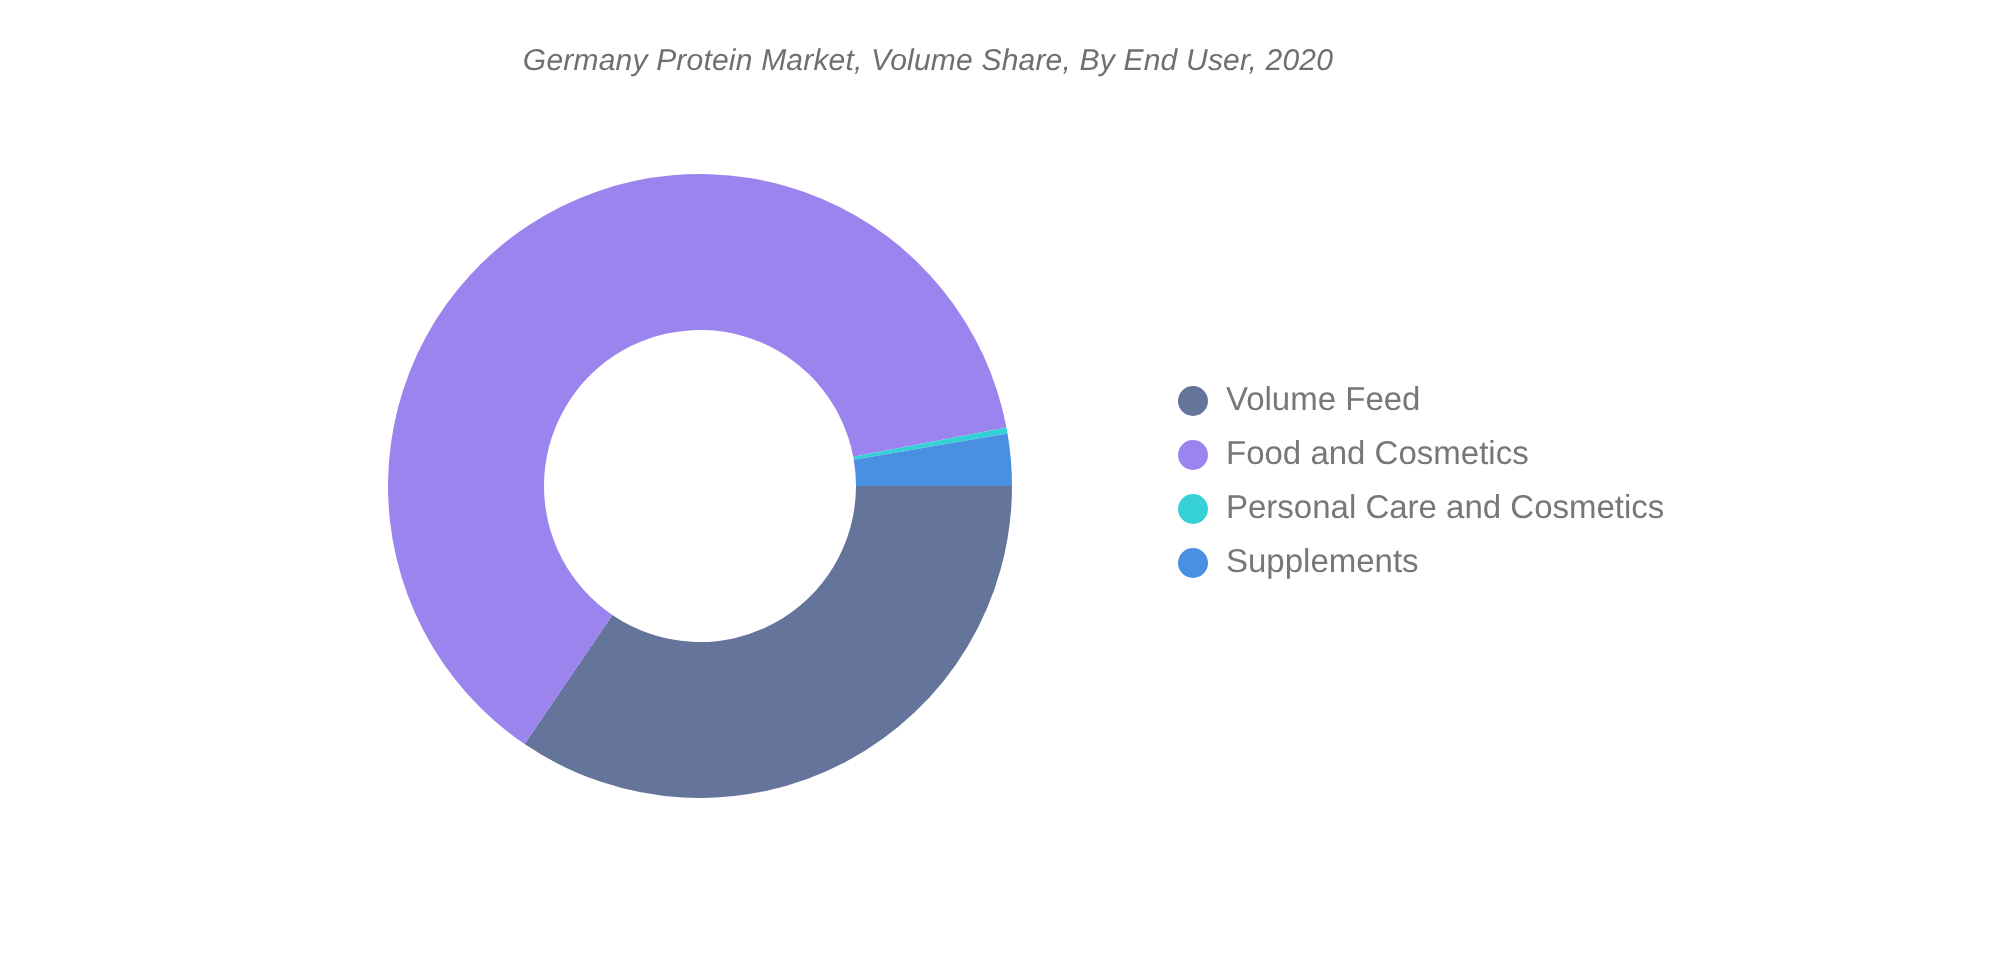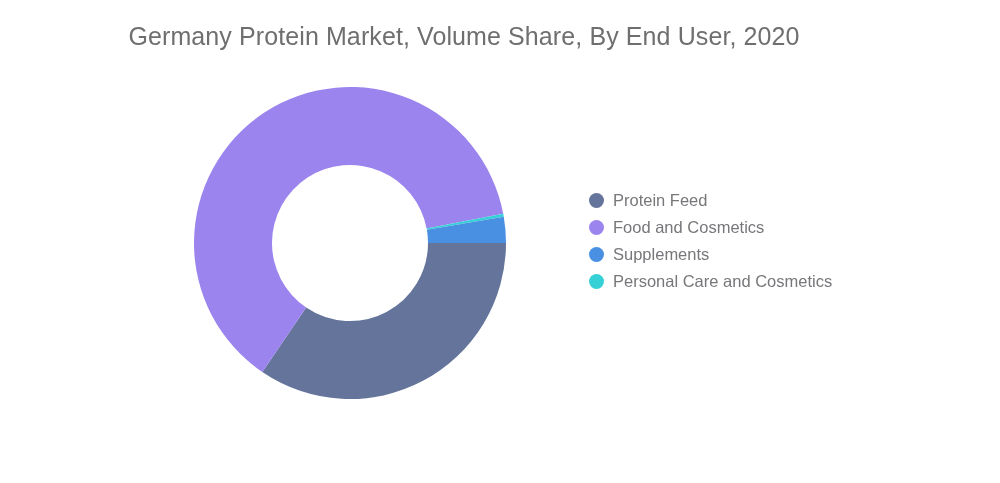--- a/index.html
+++ b/index.html
@@ -26,11 +26,12 @@
     top: 22px;
     width: 928px;
     text-align: center;
-    font-size: 25px;
+    font-size: 15px;
     font-weight: 400;
     color: #6f6f6f;
     letter-spacing: 0.1px;
     white-space: nowrap;
+    font-style: italic;
   }
 
   

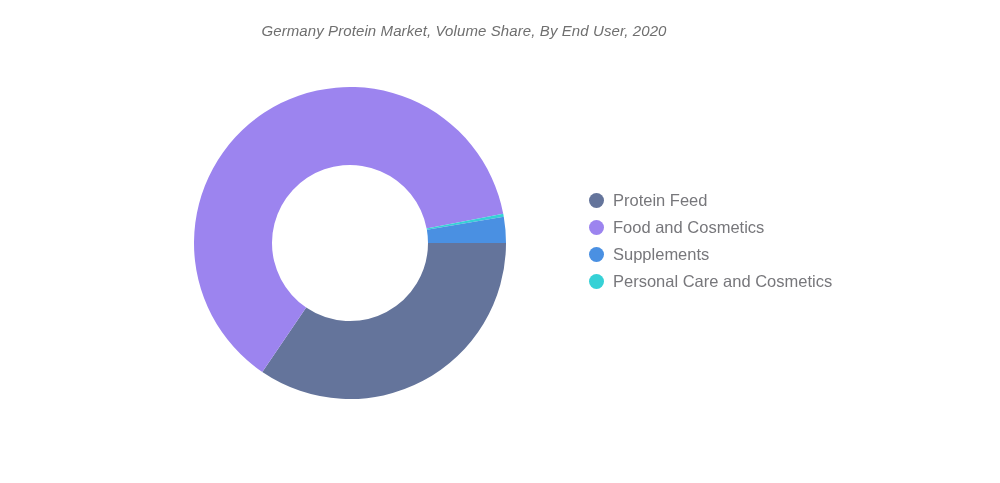--- a/index.html
+++ b/index.html
@@ -97,7 +97,7 @@
 
     <div class="legend-item">
       <span class="legend-swatch" style="background: rgb(100, 116, 155);"></span>
-      <span class="legend-label" style="color: rgb(119, 119, 123);">Protein Feed</span>
+      <span class="legend-label" style="color: rgb(119, 119, 123);">Volume Feed</span>
     </div>
 
     <div class="legend-item">

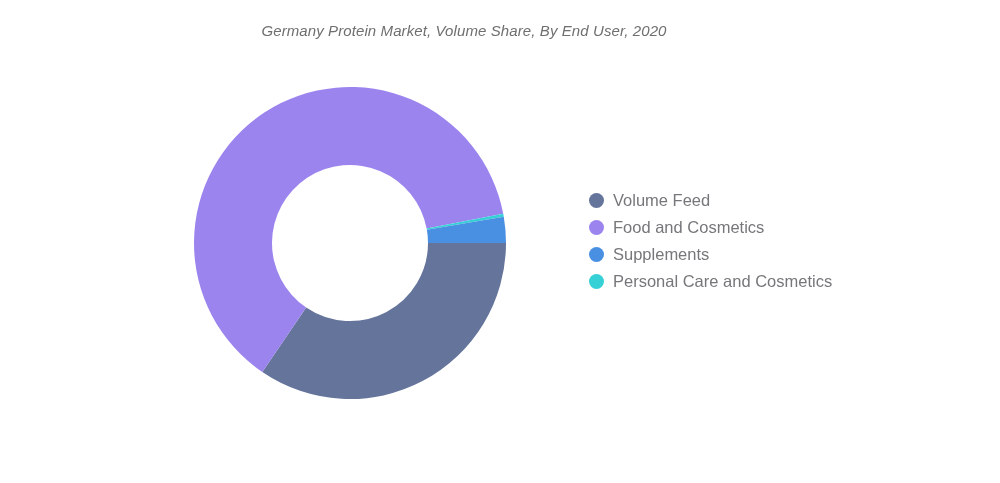--- a/index.html
+++ b/index.html
@@ -106,13 +106,13 @@
     </div>
 
     <div class="legend-item">
-      <span class="legend-swatch" style="background: rgb(74, 144, 226);"></span>
-      <span class="legend-label" style="color: rgb(119, 119, 123);">Supplements</span>
+      <span class="legend-swatch" style="background: rgb(54, 209, 214);"></span>
+      <span class="legend-label" style="color: rgb(119, 119, 123);">Personal Care and Cosmetics</span>
     </div>
 
     <div class="legend-item">
-      <span class="legend-swatch" style="background: rgb(54, 209, 214);"></span>
-      <span class="legend-label" style="color: rgb(119, 119, 123);">Personal Care and Cosmetics</span>
+      <span class="legend-swatch" style="background: rgb(74, 144, 226);"></span>
+      <span class="legend-label" style="color: rgb(119, 119, 123);">Supplements</span>
     </div>
 
   </div>

